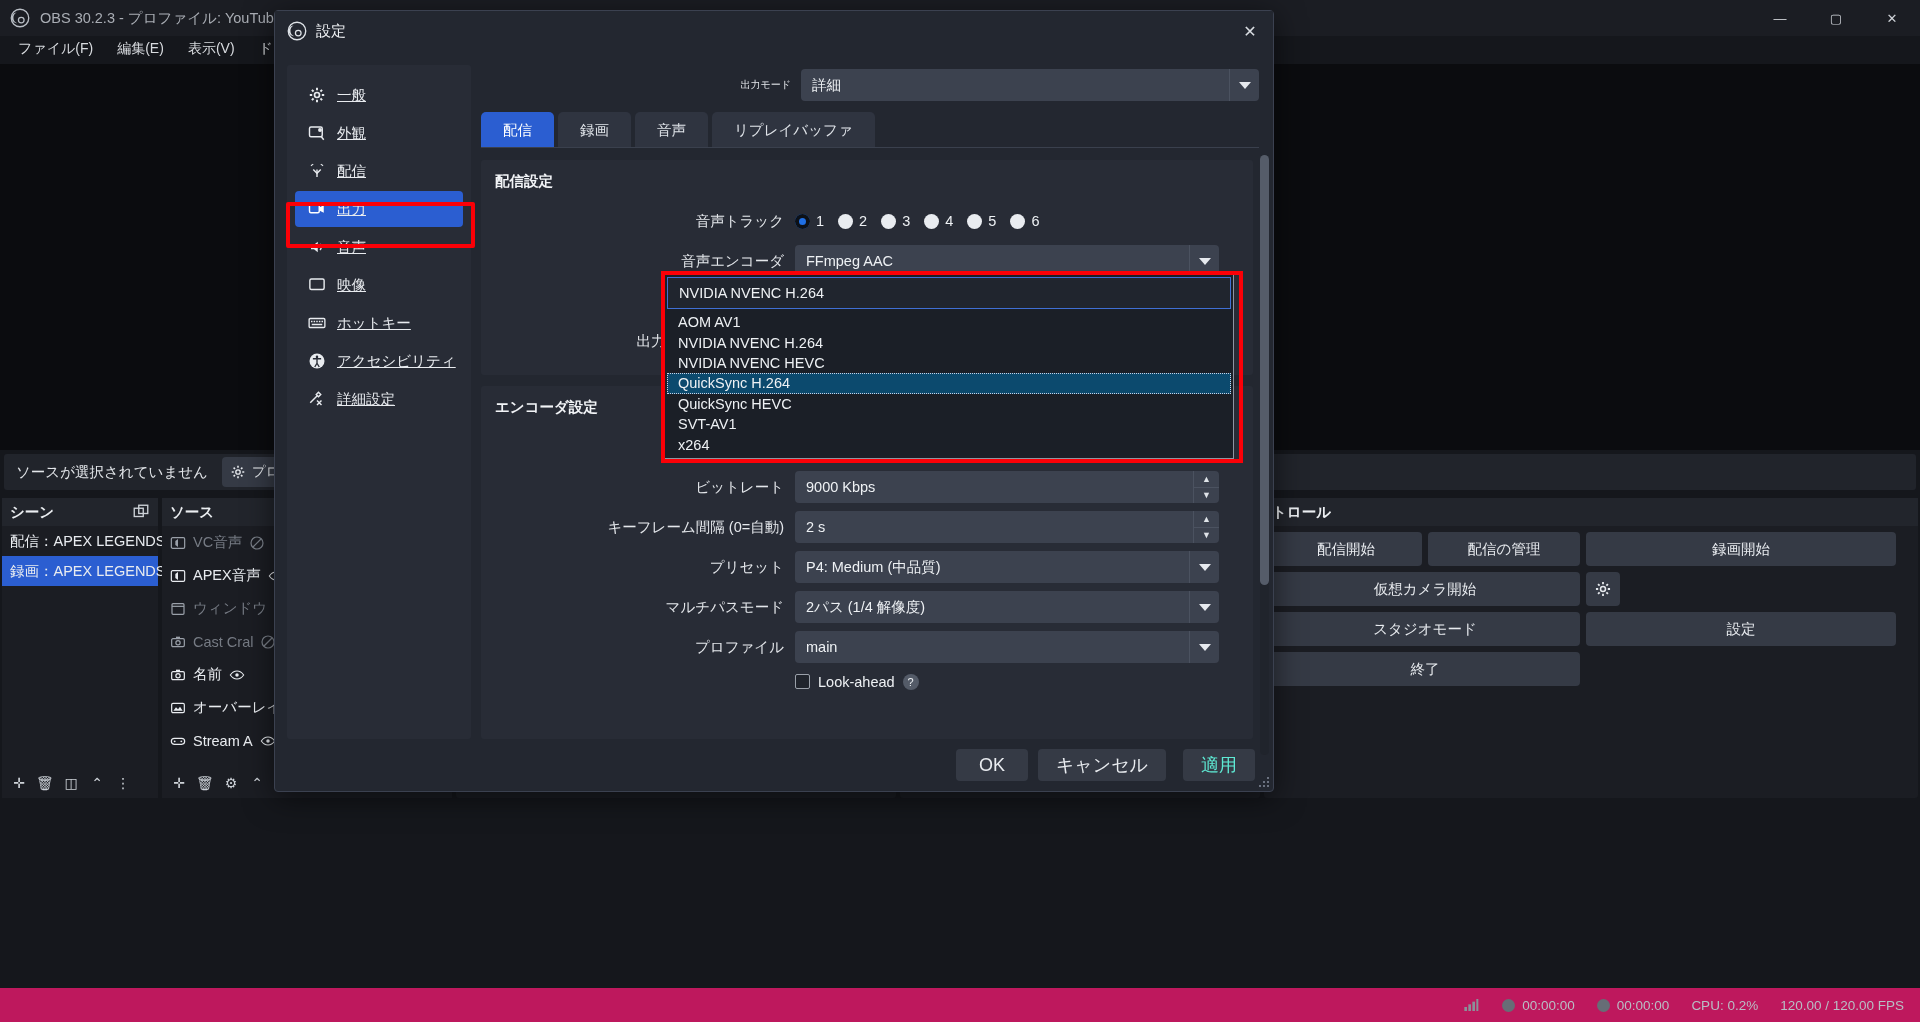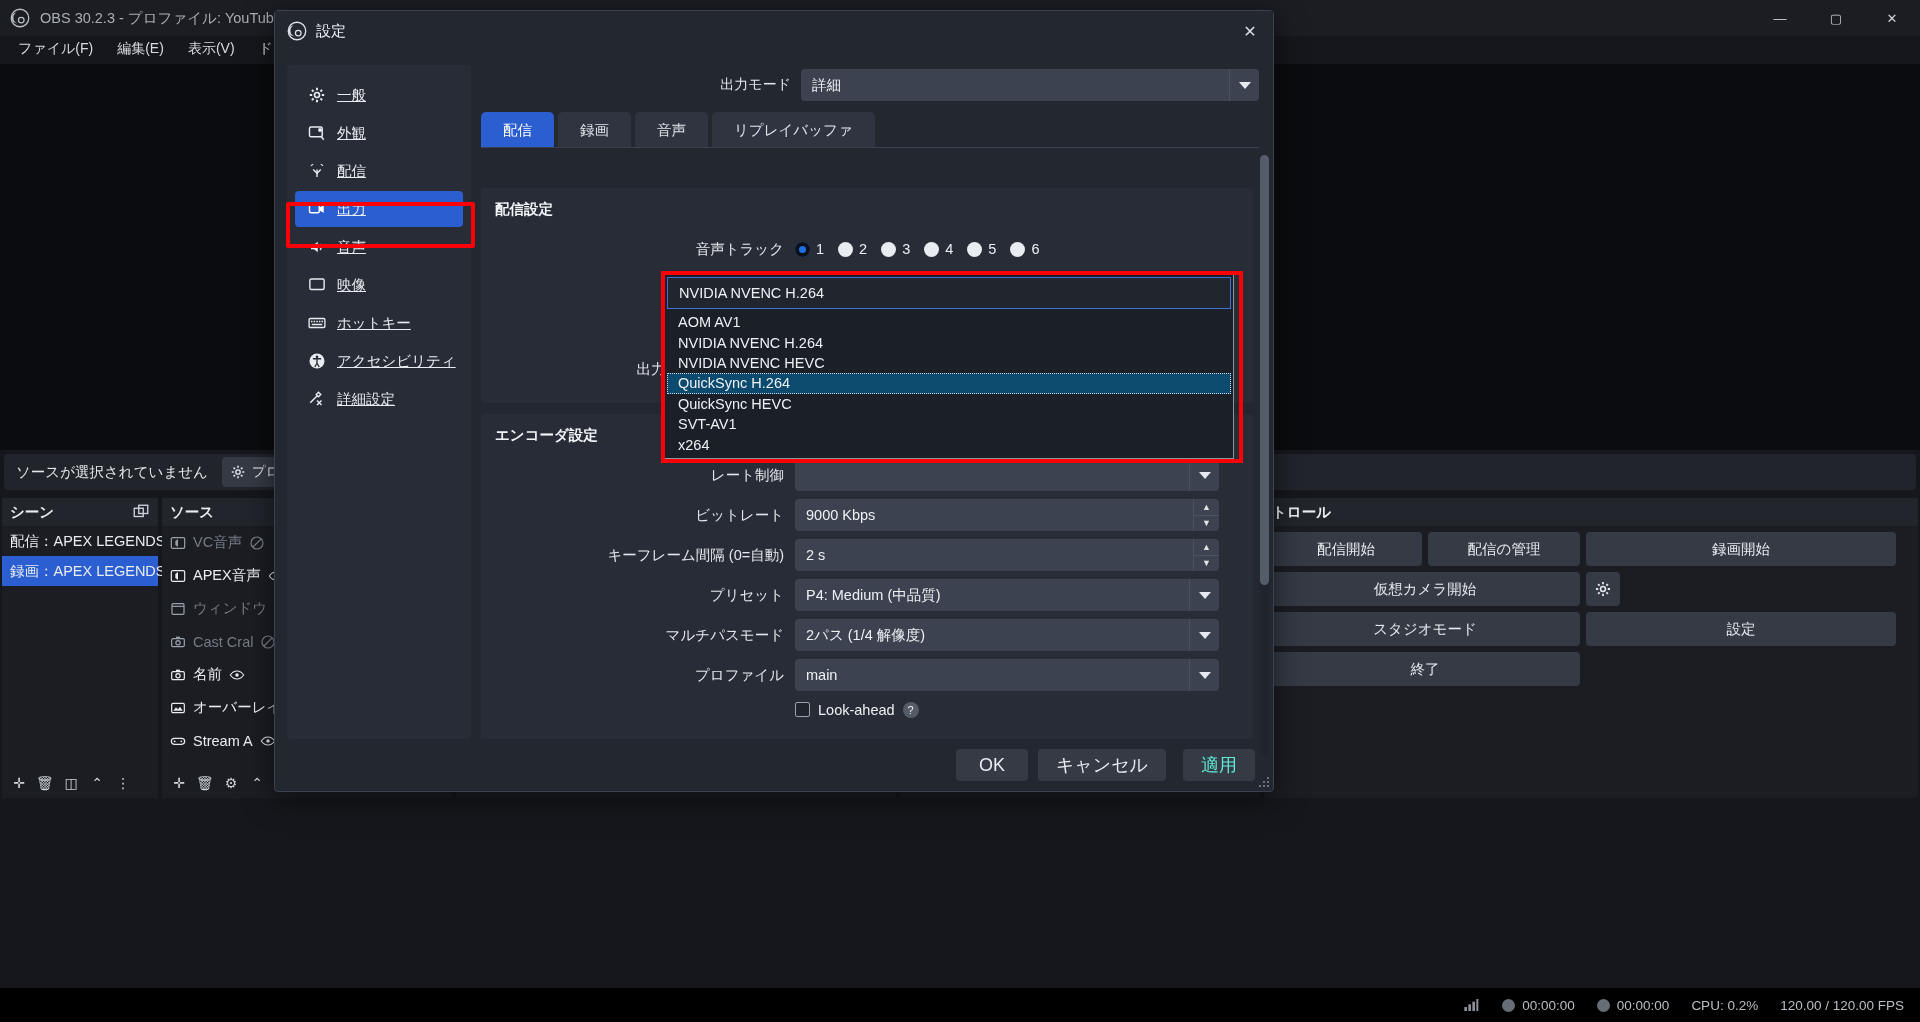--- a/index.html
+++ b/index.html
@@ -154,7 +154,7 @@
     position: absolute; left: 0; top: 18px; right: 14px; height: 32px;
     display: flex; align-items: center;
   }
-  .mode-lbl { width: 320px; text-align: right; font-size: 14px;
+  .mode-lbl { width: 320px; text-align: right; font-size: 10px;
     color: #e4e7eb; padding-right: 10px; }
   .combo {
     flex: 1; height: 32px; background: #3c424f; border-radius: 4px;

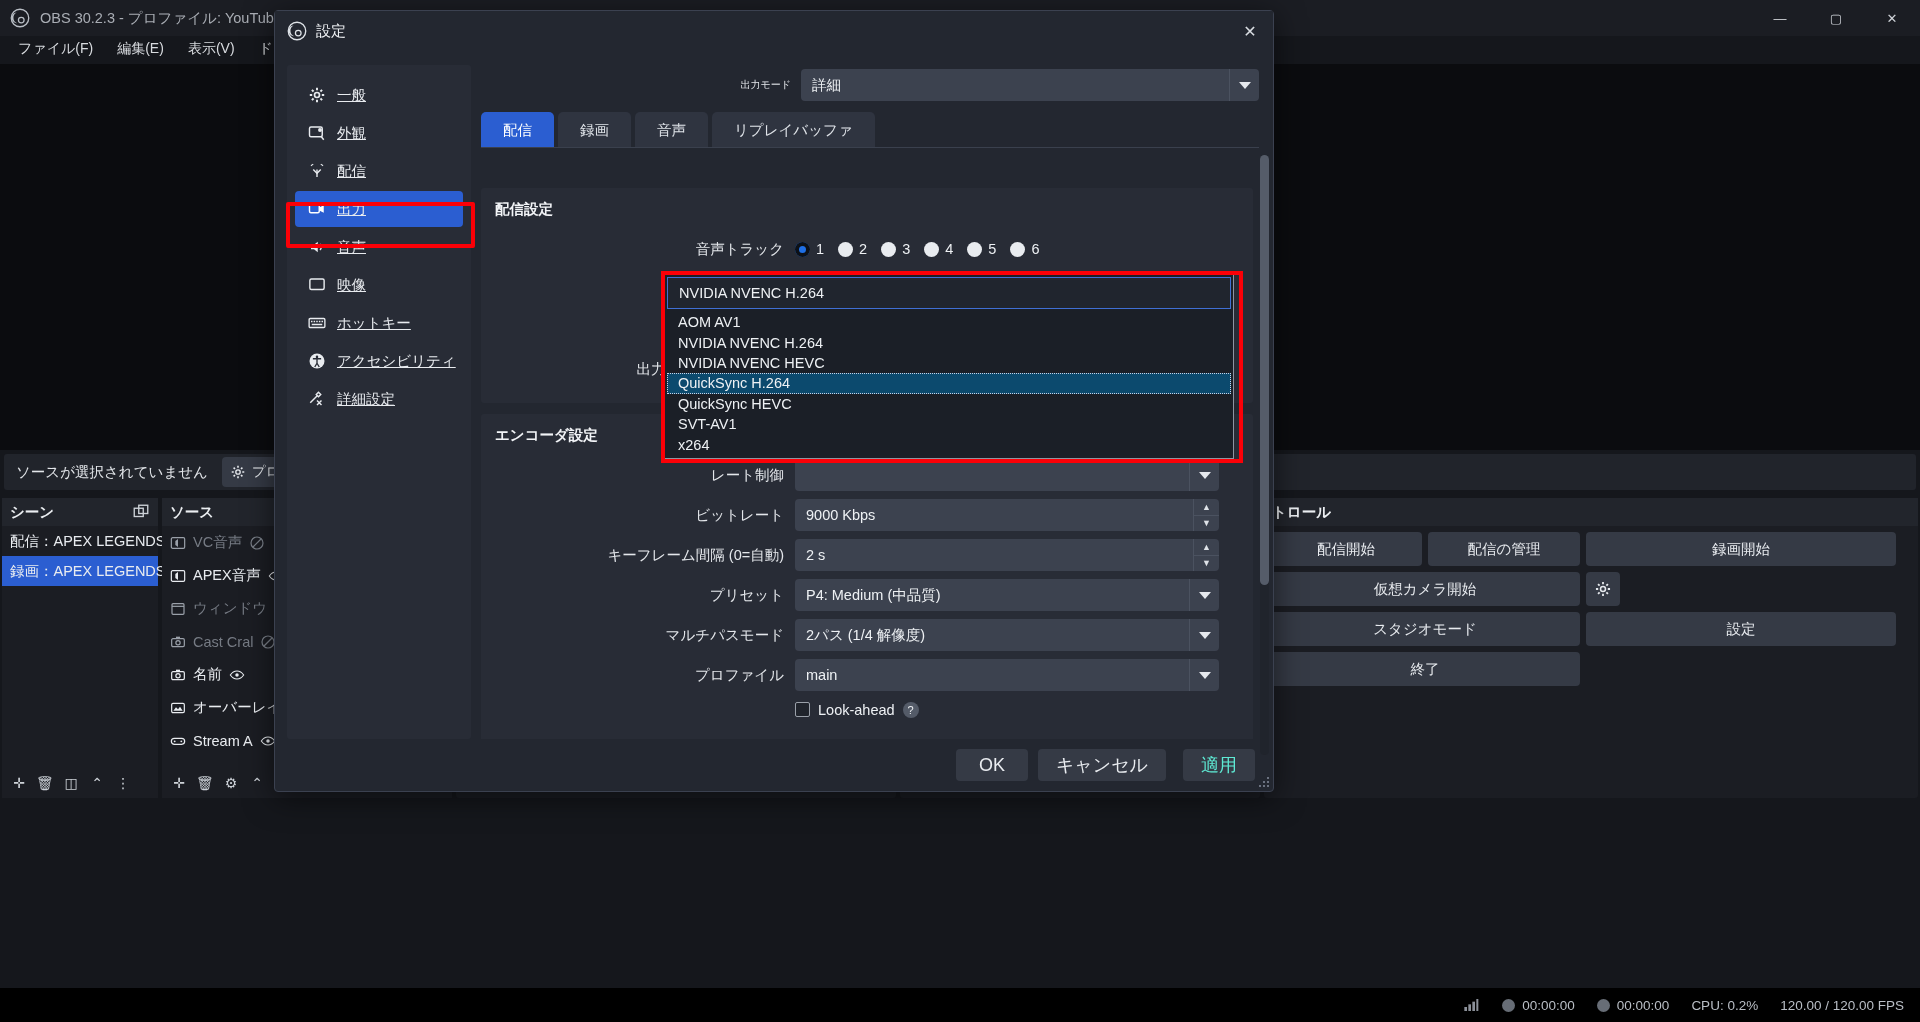--- a/index.html
+++ b/index.html
@@ -185,7 +185,6 @@
   .content {
     position: absolute; left: 0; top: 98px; right: 0; bottom: 0;
     overflow: hidden;
-    margin-top: 28px;
   }
   .group {
     position: relative; margin: 11px 20px 0 0; background: #282c36;

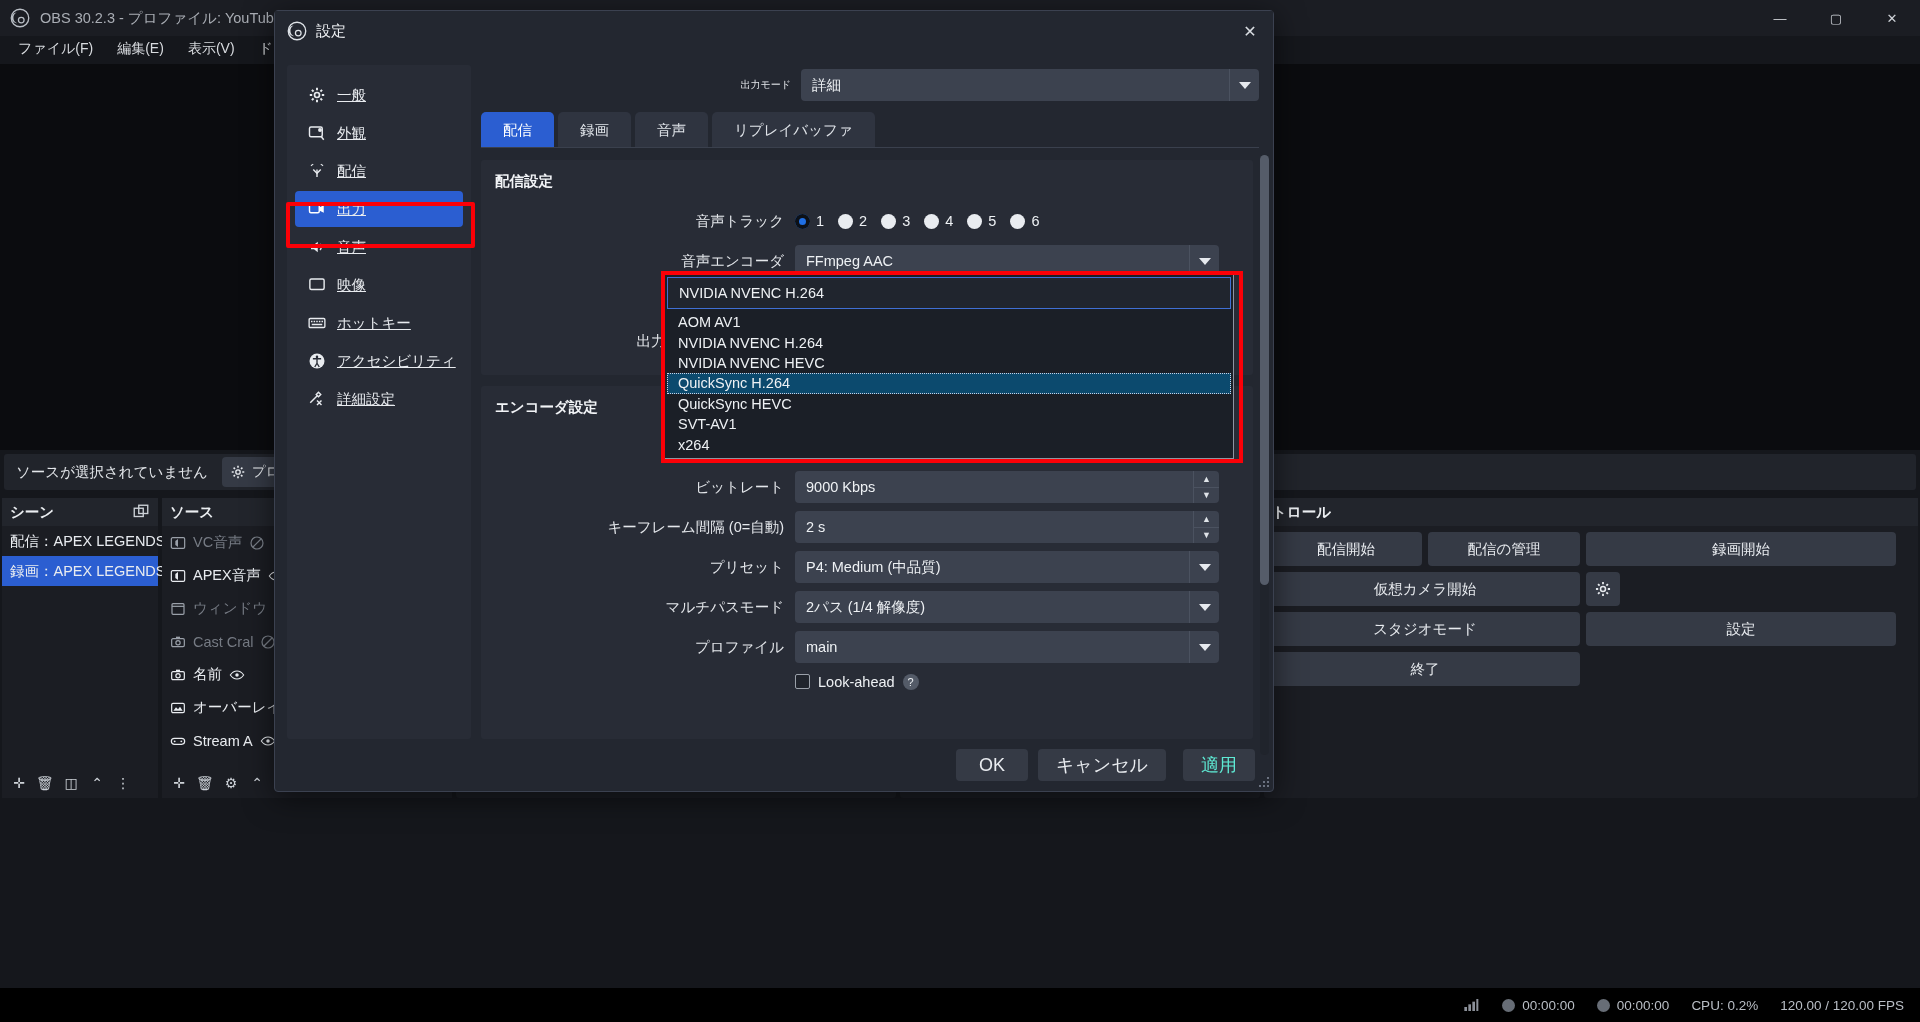--- a/index.html
+++ b/index.html
@@ -102,7 +102,7 @@
   
   .obs-status {
     position: absolute; left: 0; bottom: 0; width: 1920px; height: 34px;
-    background: #000000; display: flex; align-items: center;
+    background: #be185d; display: flex; align-items: center;
     justify-content: flex-end; gap: 22px; padding-right: 16px;
     font-size: 13.5px; color: #b9bec5;
   }

